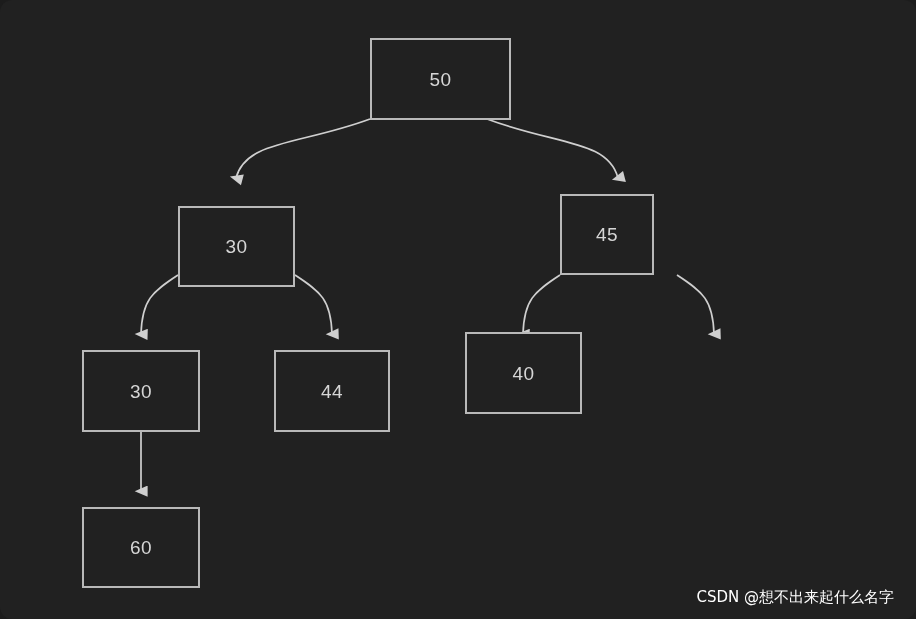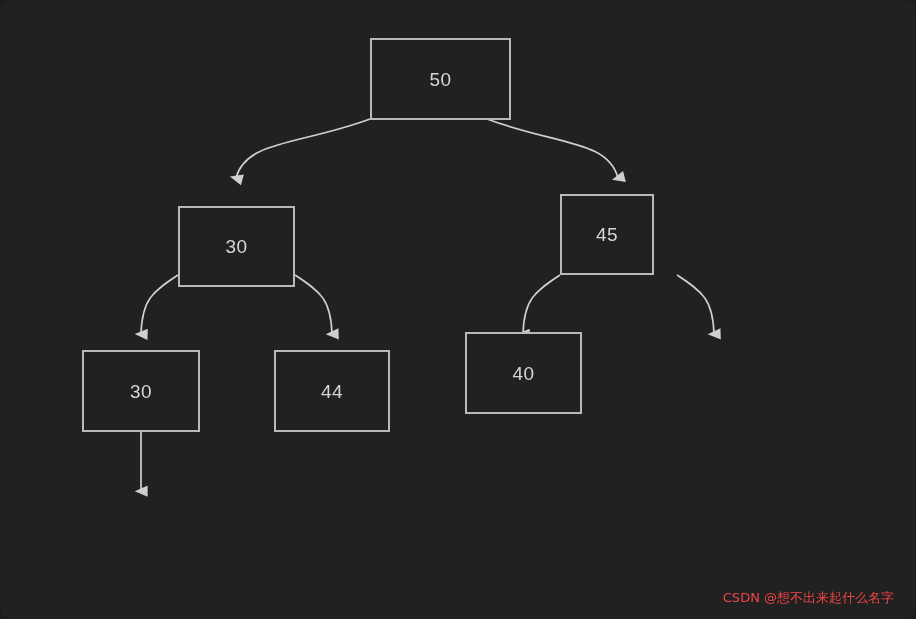--- a/index.html
+++ b/index.html
@@ -109,6 +109,9 @@
   </div>
 
 
+  <div class="node-box" style="left:82px; top:507px; width:118px; height:81px;">
+    <span class="node-label">60</span>
+  </div>
 
   <div id="watermark">CSDN @想不出来起什么名字</div>
 

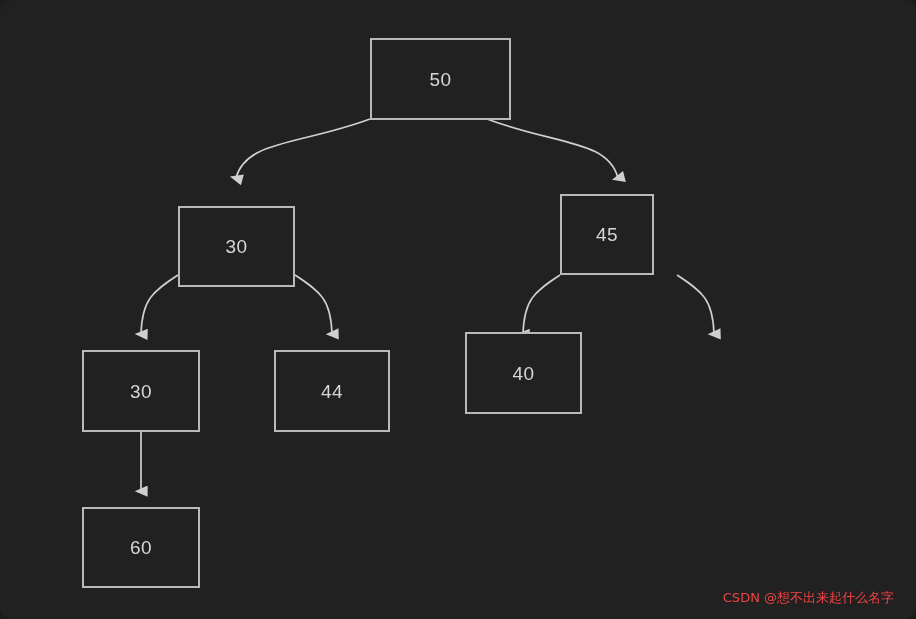--- a/index.html
+++ b/index.html
@@ -50,8 +50,8 @@
     position: absolute;
     right: 22px;
     bottom: 12px;
-    color: #ef4444;
-    font-size: 13px;
+    color: #ffffff;
+    font-size: 15px;
     font-family: "DejaVu Sans", "Liberation Sans", sans-serif;
     white-space: nowrap;
     user-select: none;

